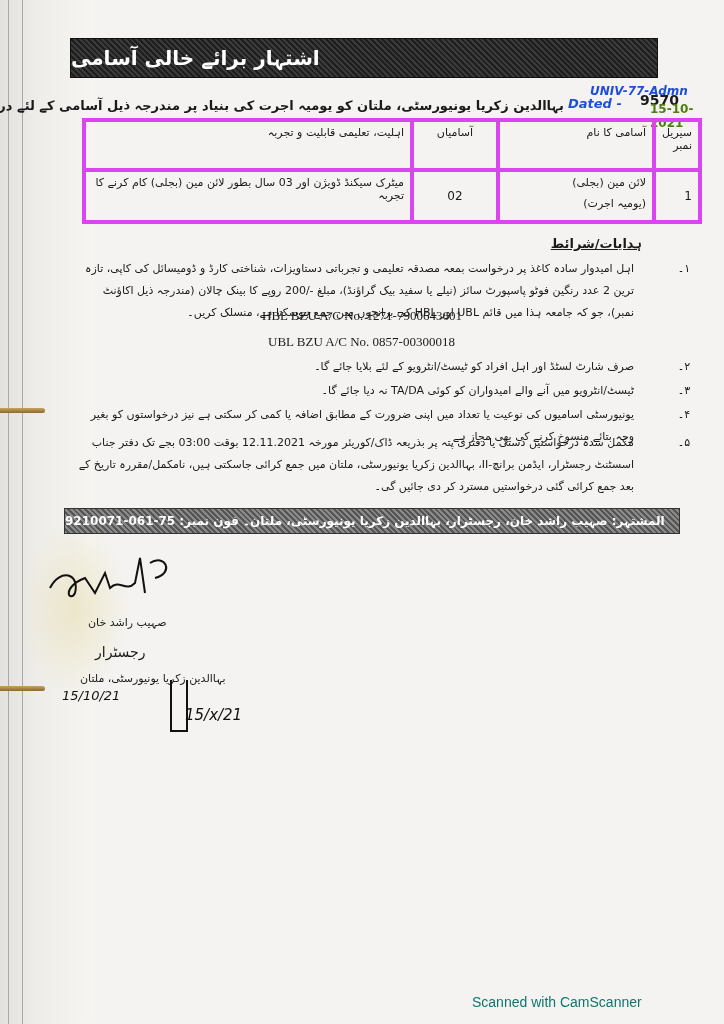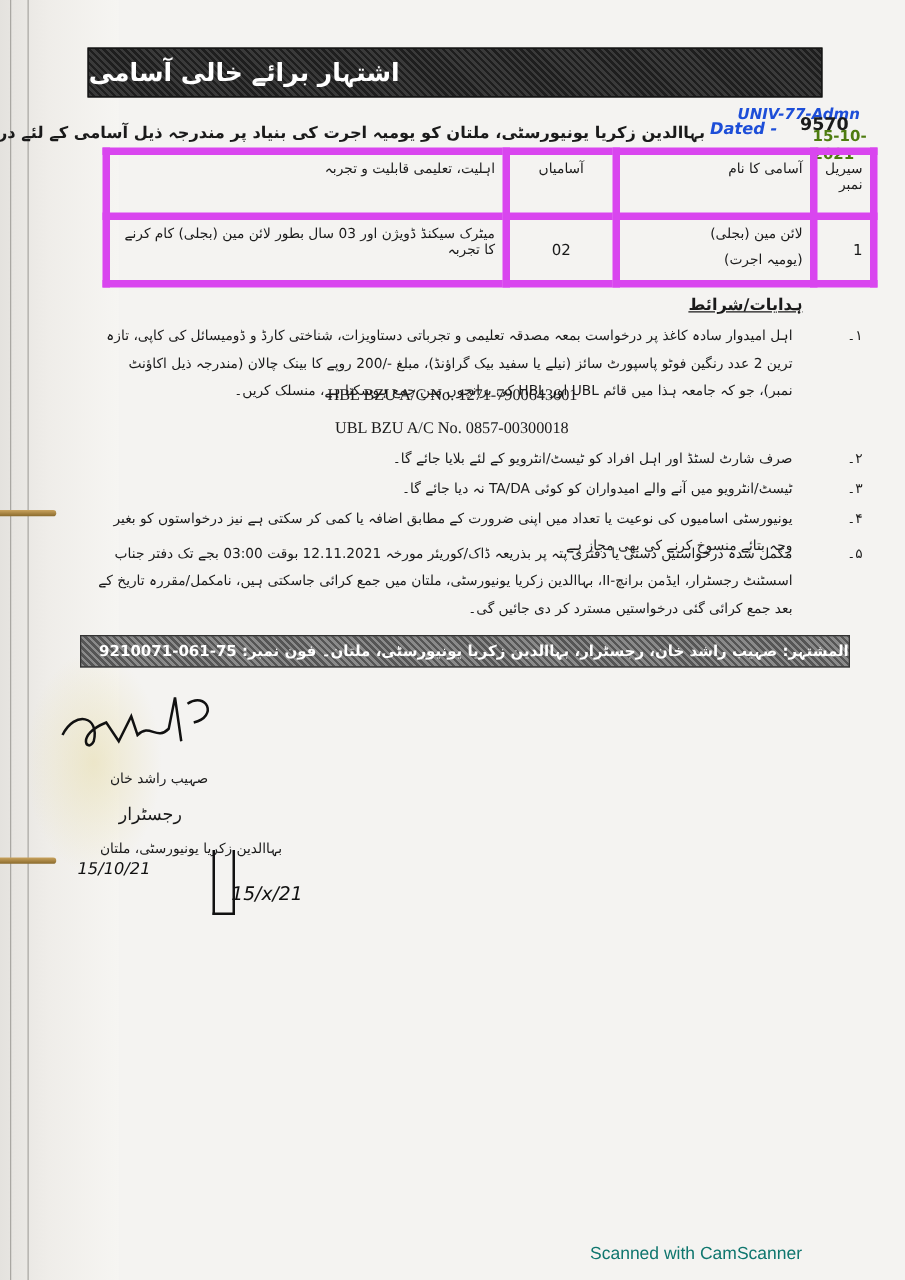--- a/index.html
+++ b/index.html
@@ -53,7 +53,7 @@
     border-collapse:collapse; direction:rtl; font-size:11px;
   }
   table.posts th, table.posts td {
-    border:6px solid #d946ef; padding:4px 6px; vertical-align:top; text-align:right; font-weight:normal;
+    border:4px solid #d946ef; padding:4px 6px; vertical-align:top; text-align:right; font-weight:normal;
   }
   table.posts th { height:38px; }
   table.posts td { height:40px; }

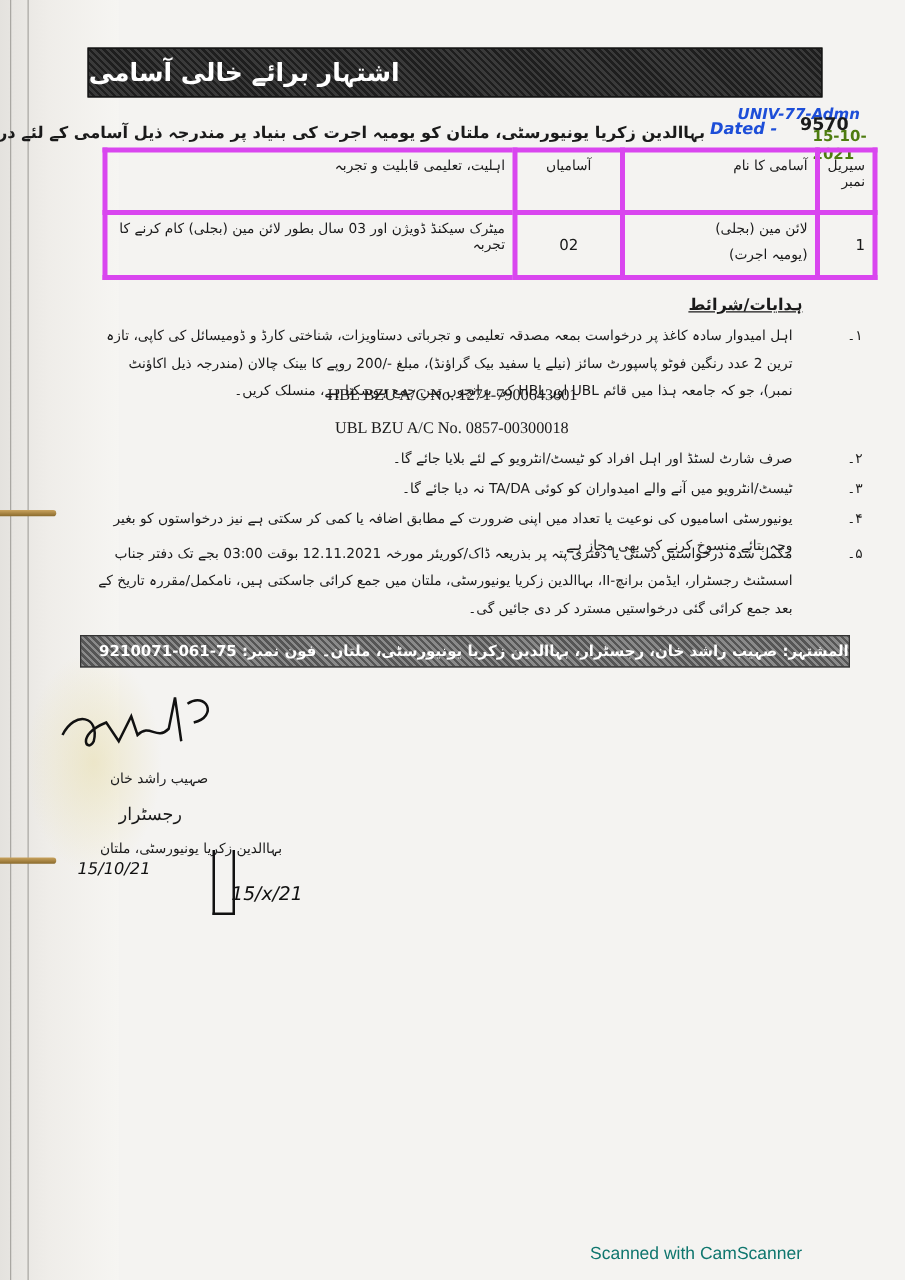--- a/index.html
+++ b/index.html
@@ -82,7 +82,7 @@
     background:#6b6b6b;
     background-image:repeating-linear-gradient(45deg,#8a8a8a 0 2px,#555 2px 4px);
     border:1px solid #333;
-    display:flex; align-items:center; justify-content:flex-start; direction:rtl;
+    display:flex; align-items:center; justify-content:flex-end; direction:rtl;
   }
   .footer-banner span { color:#fff; font-size:12px; font-weight:bold; }
 

